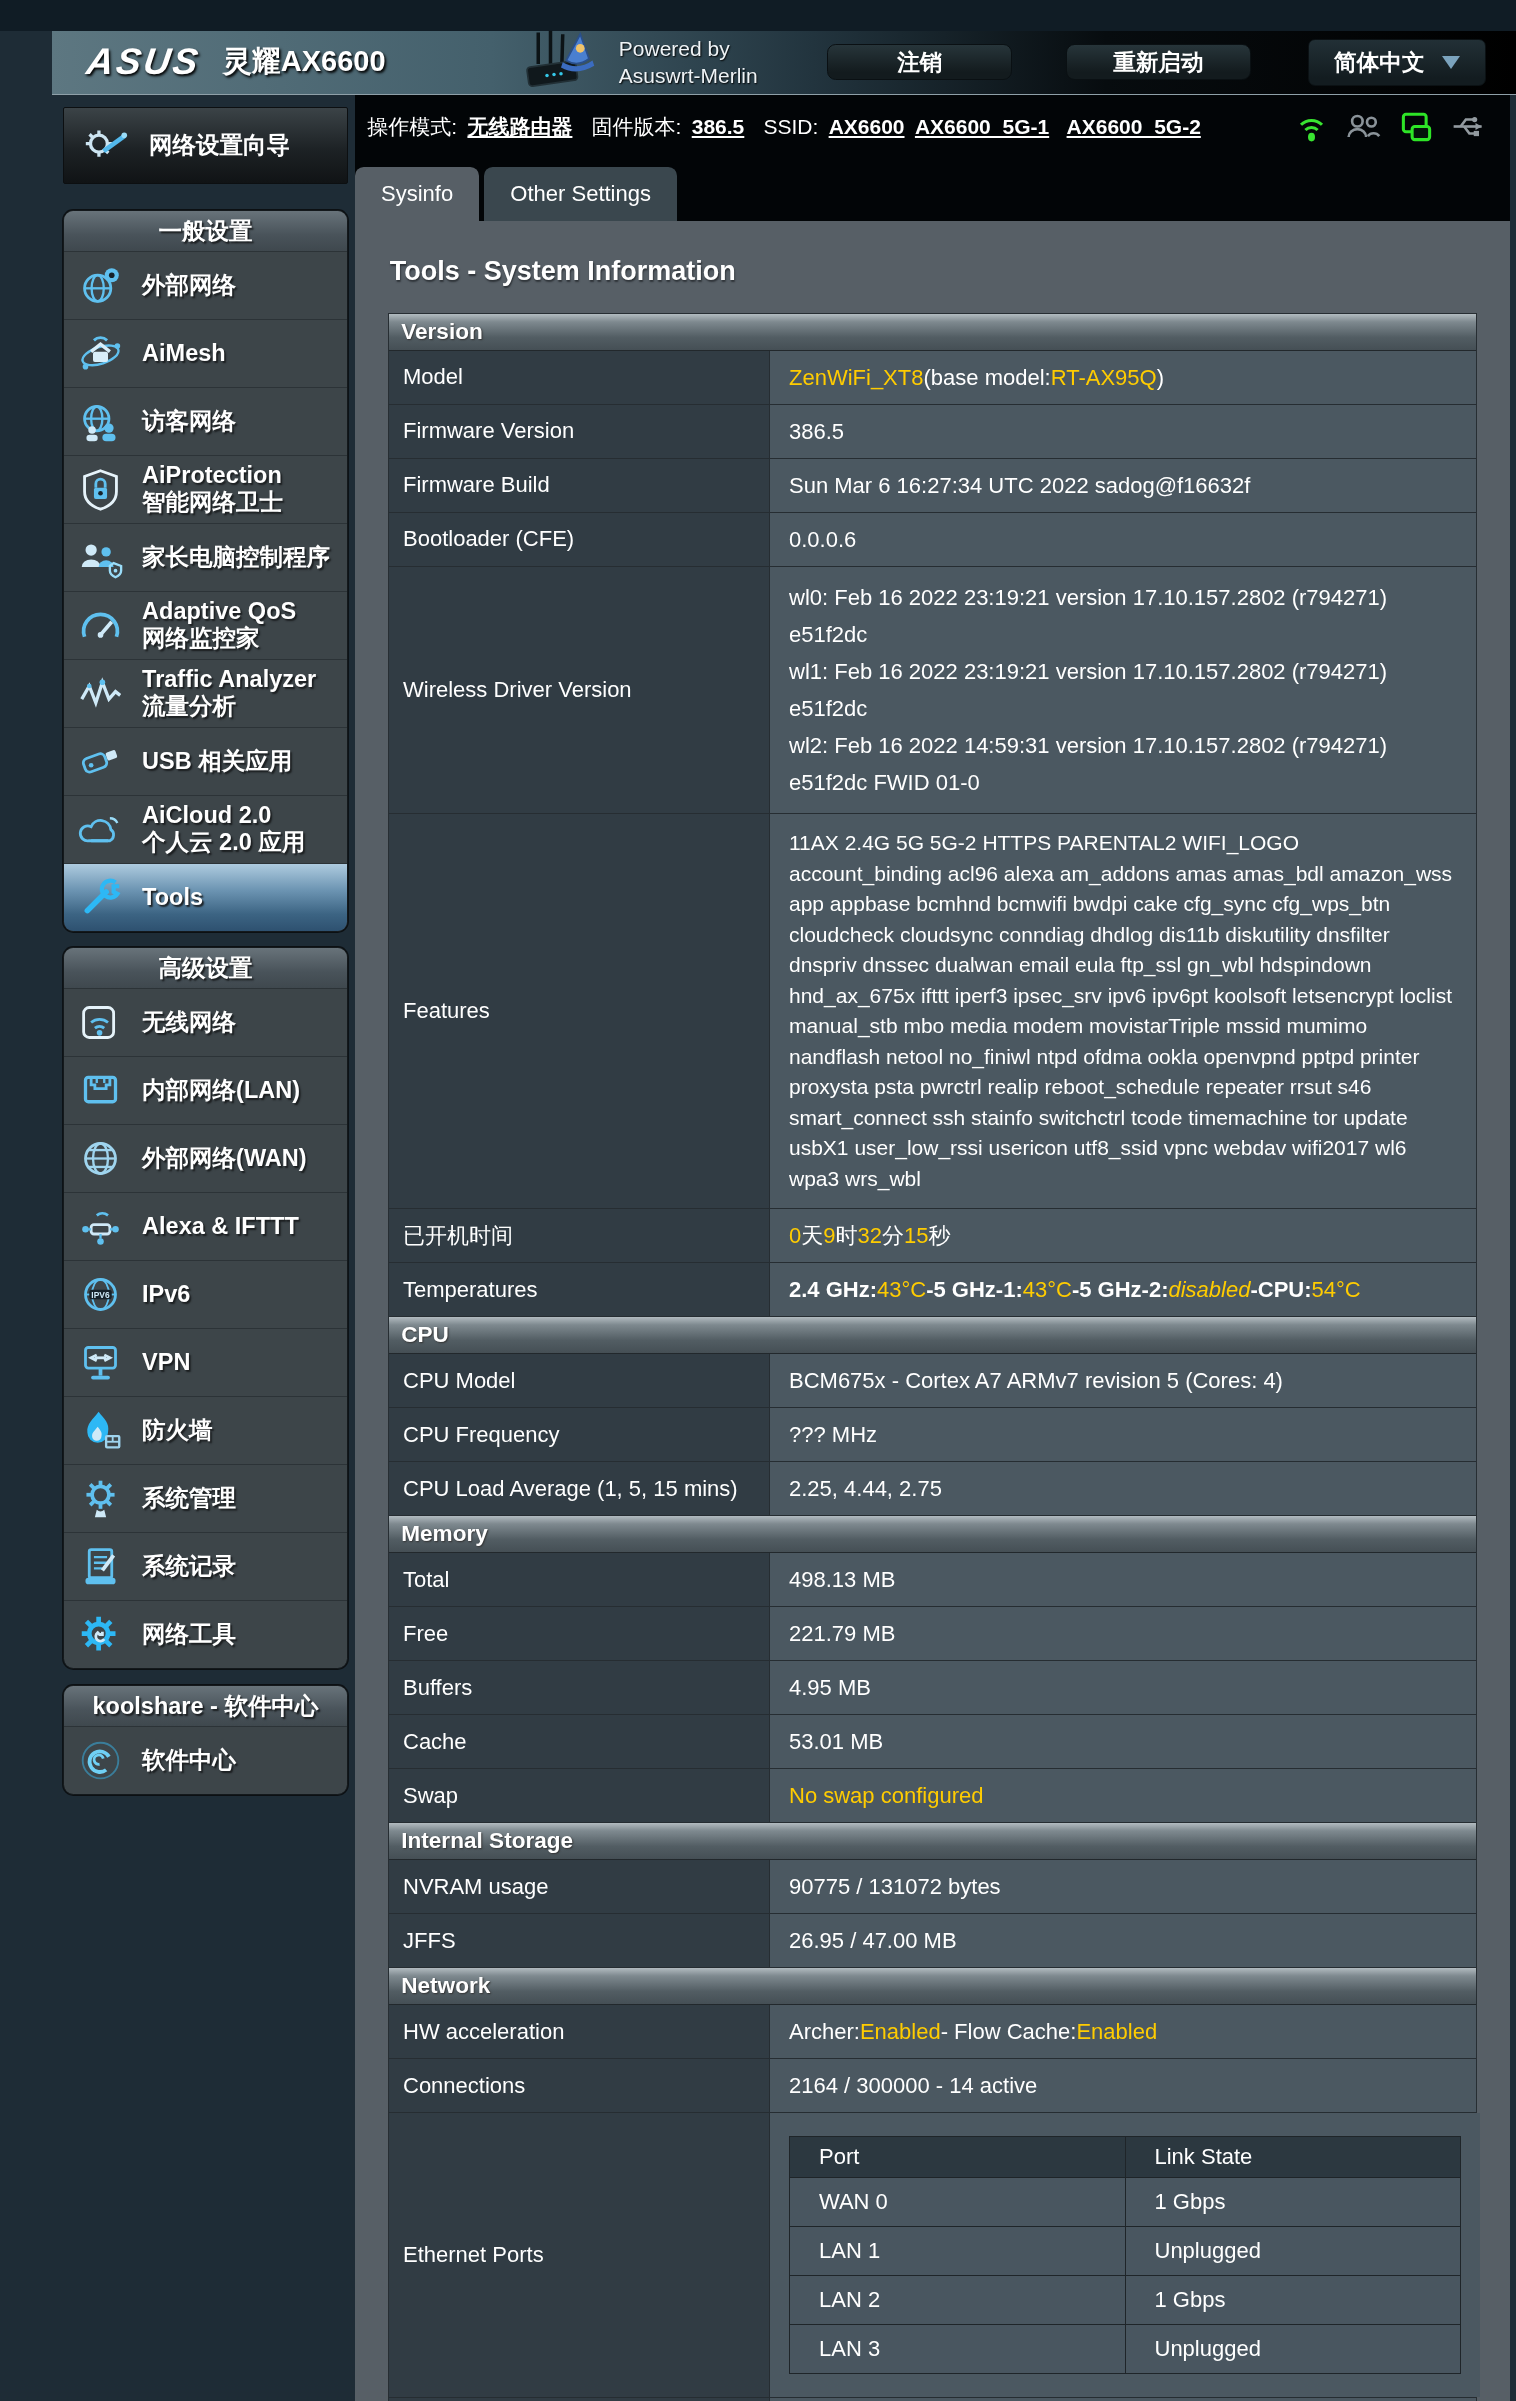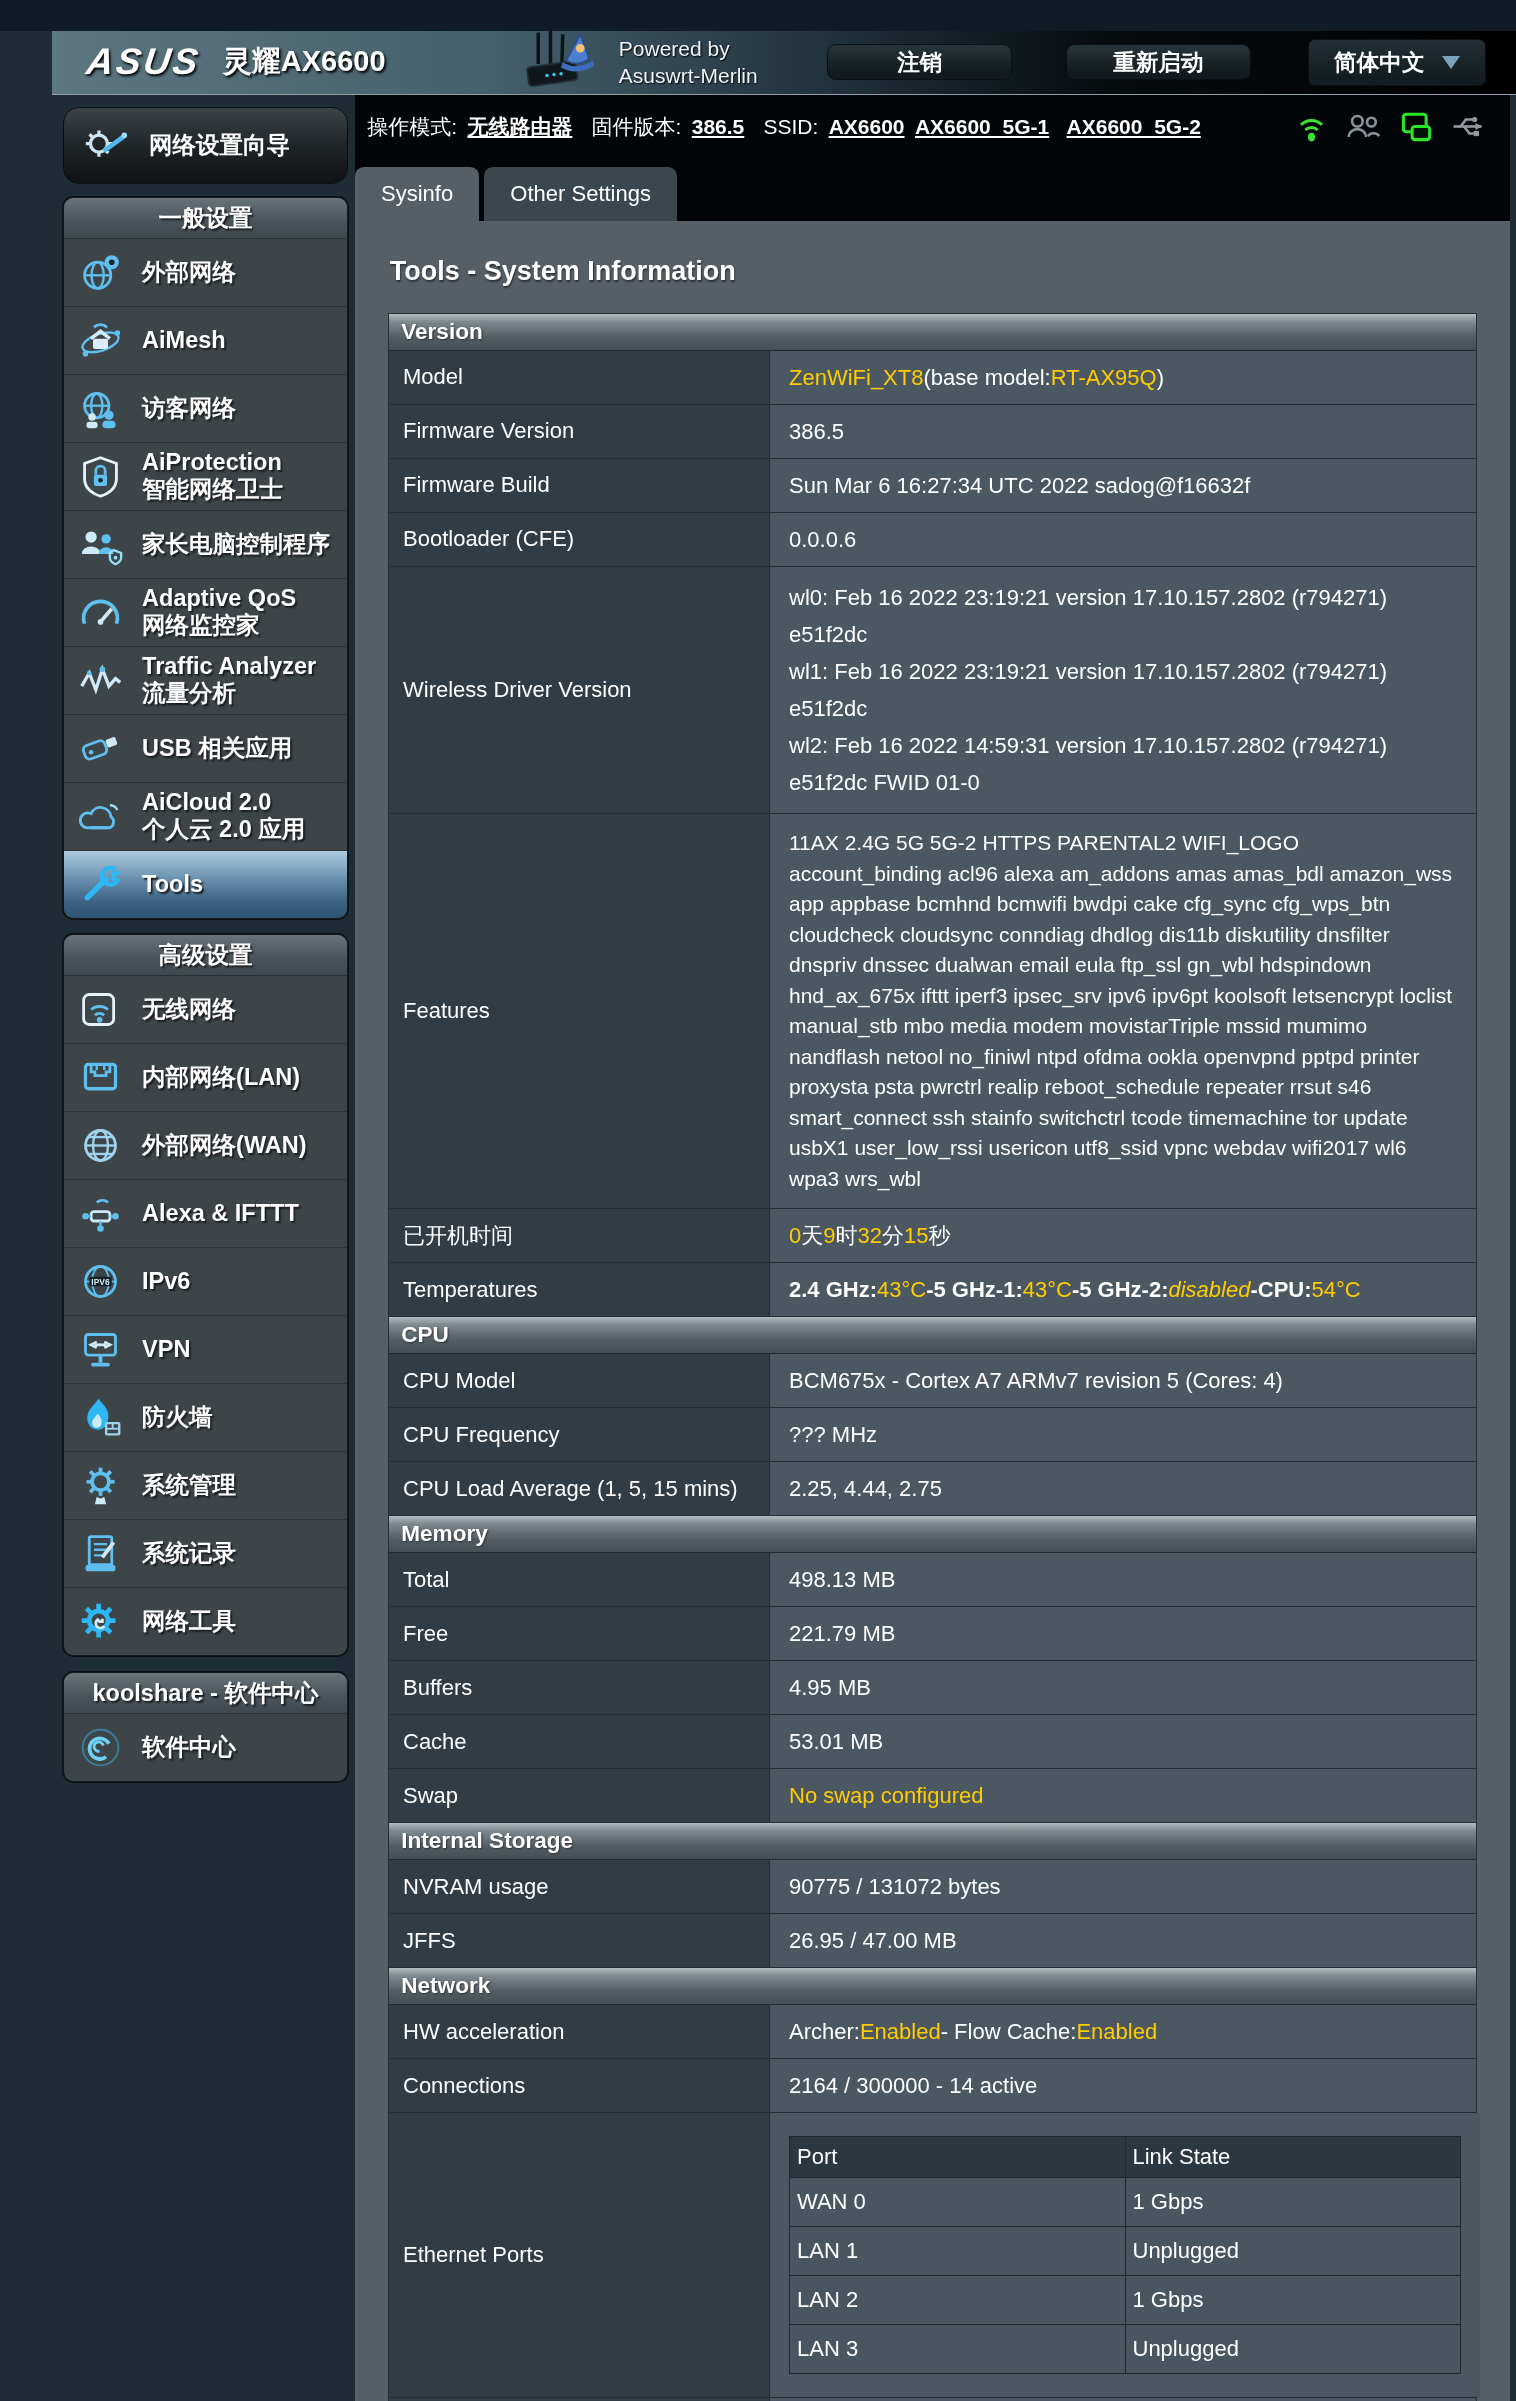--- a/index.html
+++ b/index.html
@@ -55,9 +55,9 @@
   .maincol{flex:1;margin-left:7px;margin-right:6.1px;min-width:0;}
   
   .qis-btn{
-    height:77px;border-radius:16px;border:0.9px solid #0c0f11;
+    height:77px;border-radius:2px;border:0.9px solid #0c0f11;
     background:linear-gradient(180deg,#3b4347,#1d2225 55%,#101315);
-    display:flex;align-items:center;gap:17.4px;padding:0 15.7px;margin-bottom:13px;cursor:pointer;
+    display:flex;align-items:center;gap:17.4px;padding:0 15.7px;margin-bottom:26px;cursor:pointer;
   }
   .side-panel{
     background:#3d4549;border-radius:10.4px;overflow:hidden;margin-bottom:15.7px;

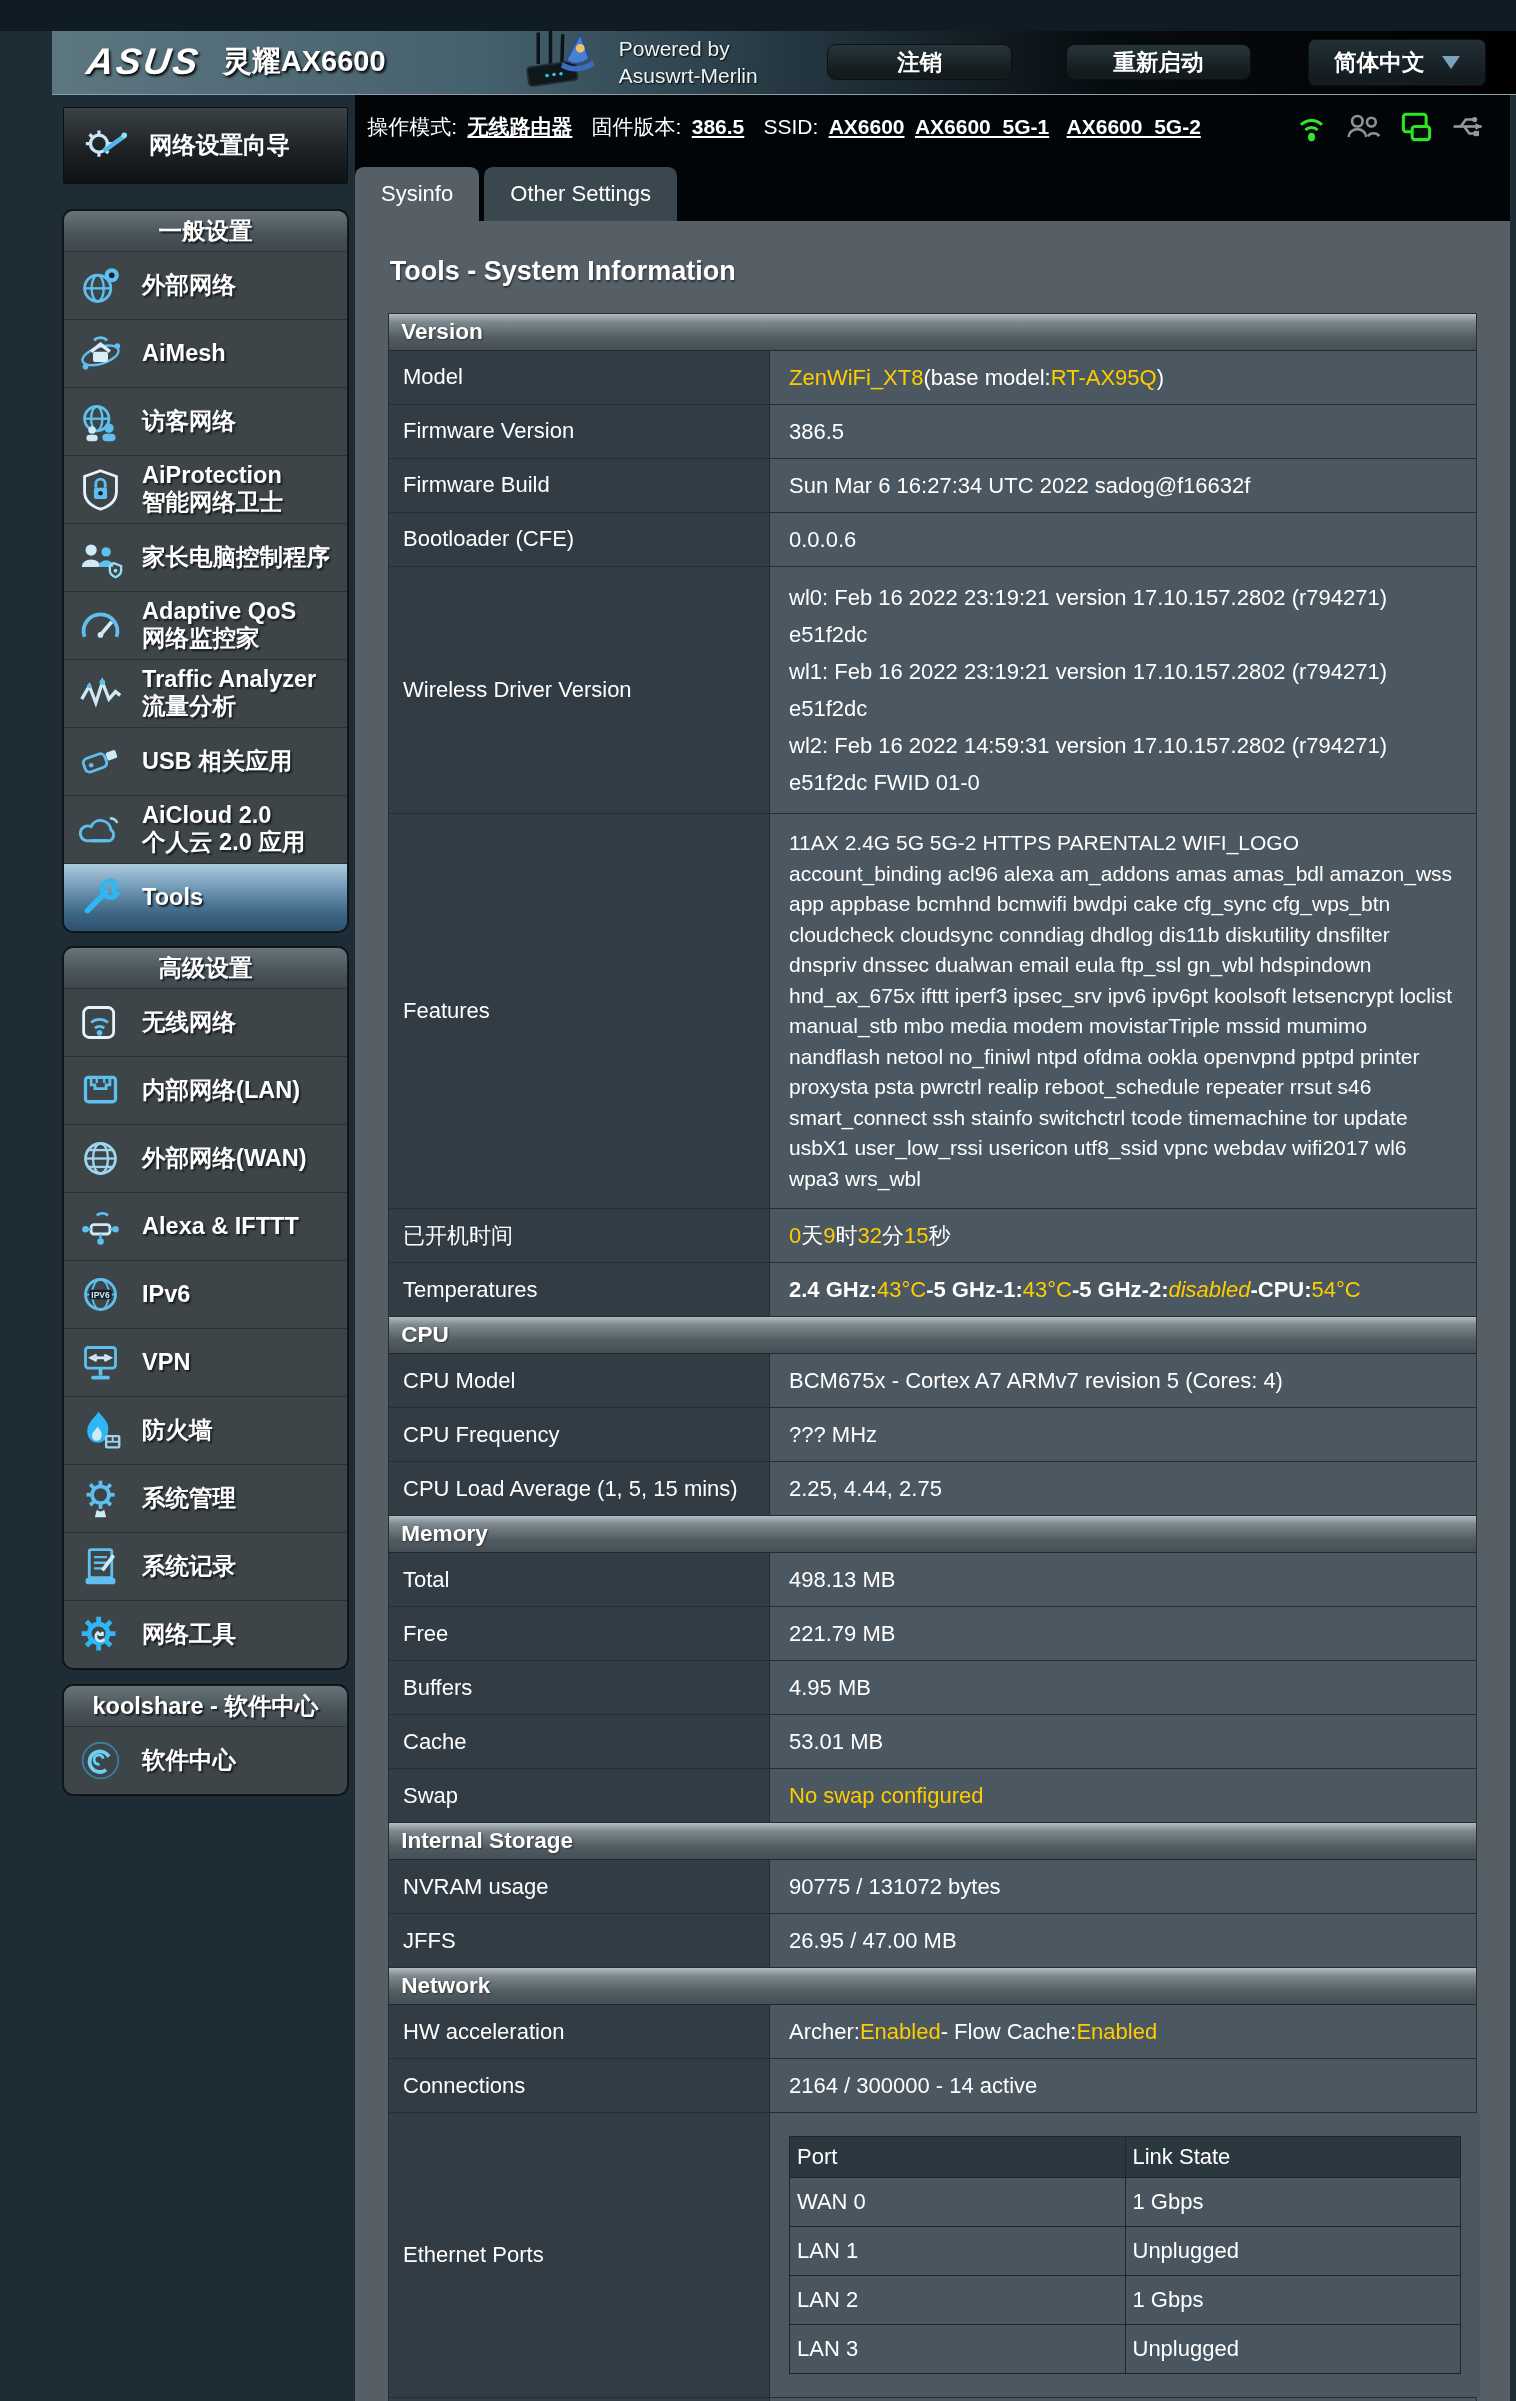--- a/index.html
+++ b/index.html
@@ -124,7 +124,7 @@
   .sub-table{width:672px;margin:12.2px 0;border:1.7px solid #1f2529;}
   .sub-row{display:flex;border-top:1.7px solid #1f2529;}
   .sub-row:first-child{border-top:none;}
-  .sub-cell{flex:1;padding:0 7px;height:48px;display:flex;align-items:center;background:#495660;font-size:22px;border-left:1.7px solid #1f2529;}
+  .sub-cell{flex:1;padding:0 29px;height:48px;display:flex;align-items:center;background:#495660;font-size:22px;border-left:1.7px solid #1f2529;}
   .sub-cell:first-child{border-left:none;}
   .sub-head .sub-cell{background:#2c3840;height:40px;}
 </style>

